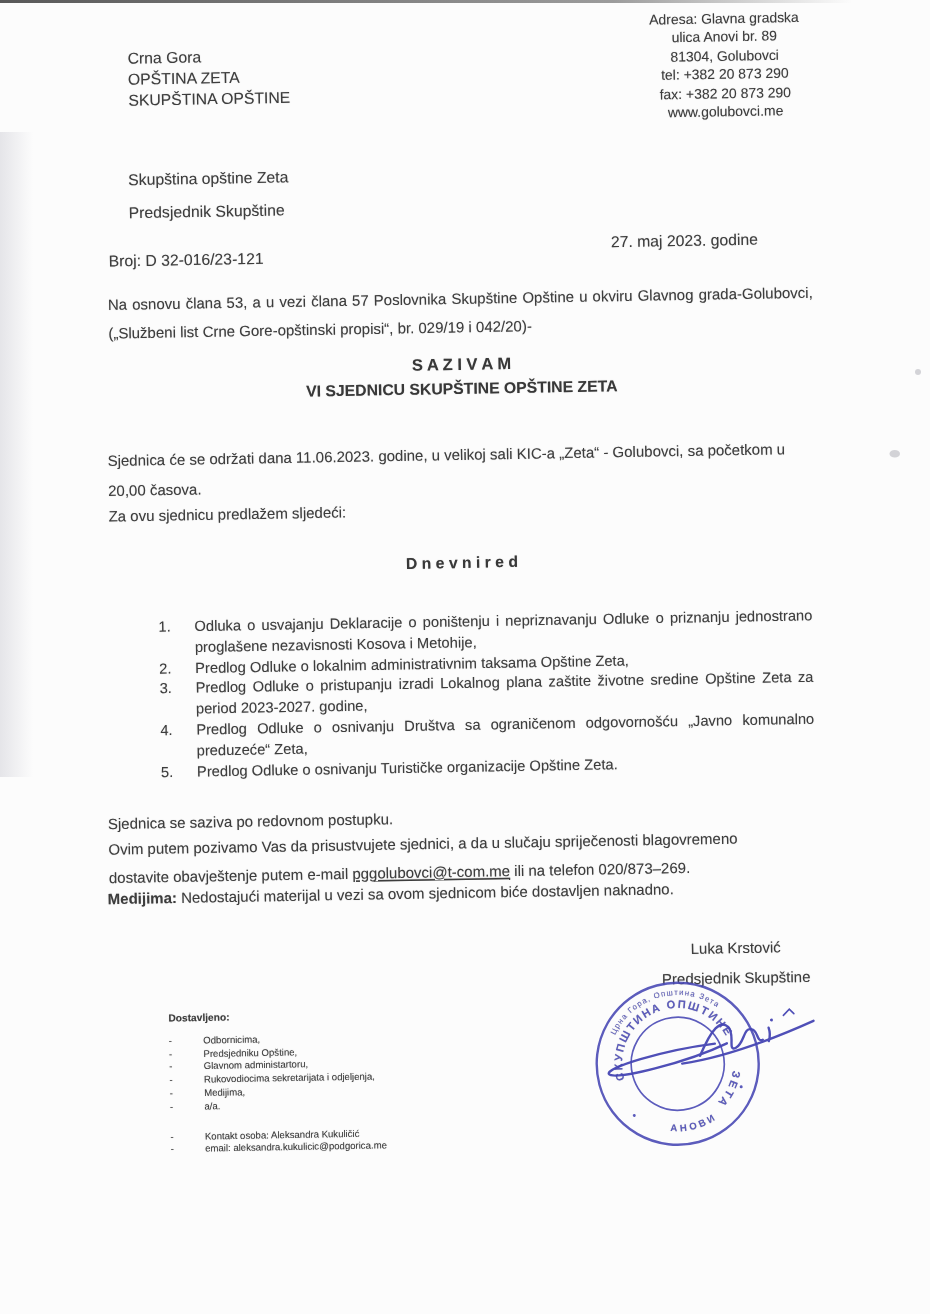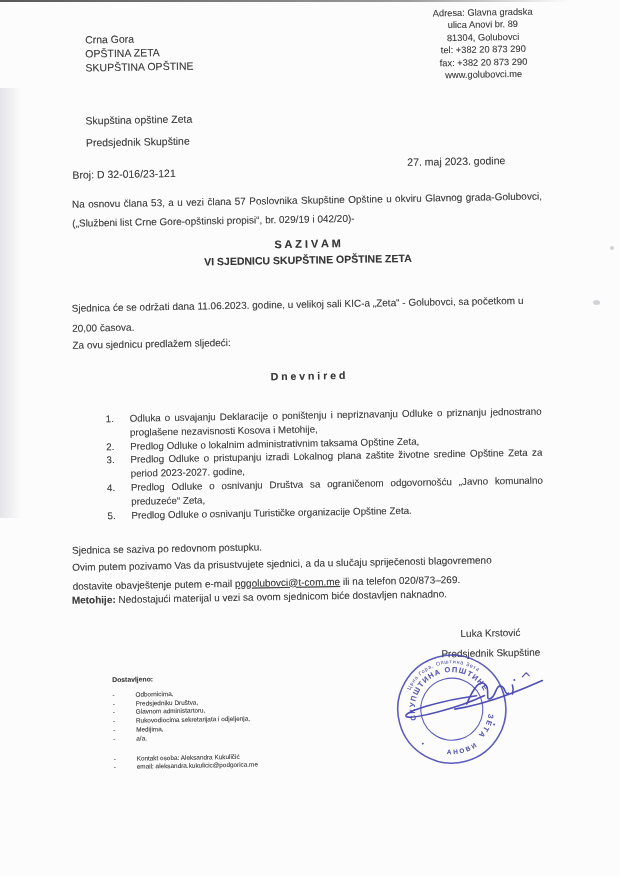--- a/index.html
+++ b/index.html
@@ -123,7 +123,7 @@
 
     <div class="abs procedure">Sjednica se saziva po redovnom postupku.</div>
     <div class="abs invite"><span>Ovim putem pozivamo Vas da prisustvujete sjednici, a da u slučaju spriječenosti blagovremeno dostavite obavještenje putem e-mail </span><span class="email">pggolubovci@t-com.me</span><span>  ili na telefon 020/873–269.</span></div>
-    <div class="abs note"><span class="lbl">Metohije:</span><span> Nedostajući materijal u vezi sa ovom sjednicom biće dostavljen naknadno.</span></div>
+    <div class="abs note"><span class="lbl">Medijima:</span><span> Nedostajući materijal u vezi sa ovom sjednicom biće dostavljen naknadno.</span></div>
 
     <div class="abs sig">
       <div>Luka Krstović</div>

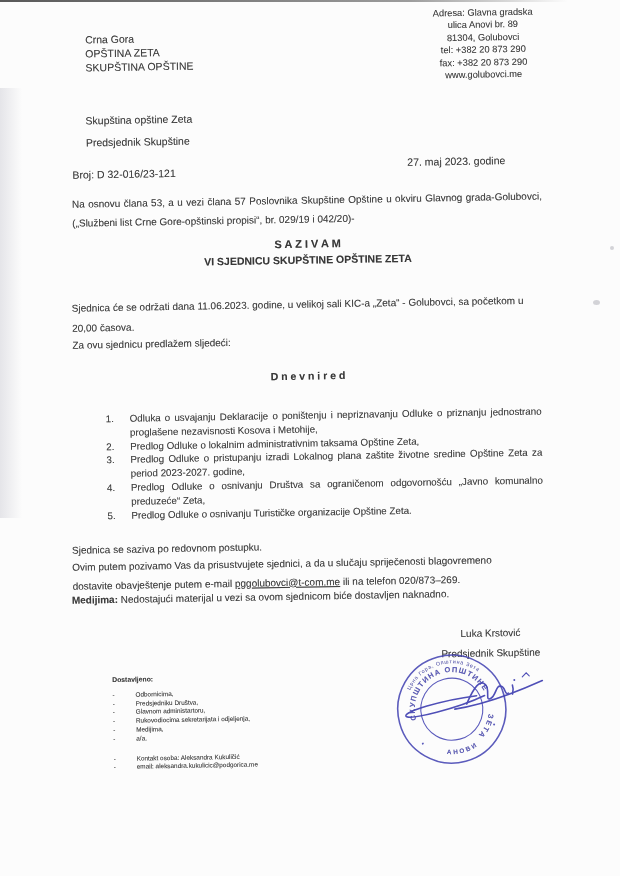--- a/index.html
+++ b/index.html
@@ -178,7 +178,7 @@
       </div>
       <div class="row">
         <span class="dash">-</span>
-        <span>Predsjedniku Društva,</span>
+        <span>Predsjedniku Opštine,</span>
       </div>
       <div class="row">
         <span class="dash">-</span>

